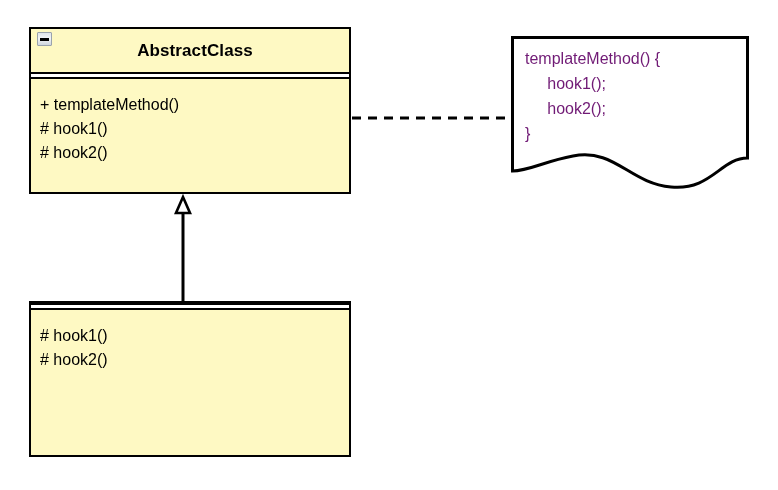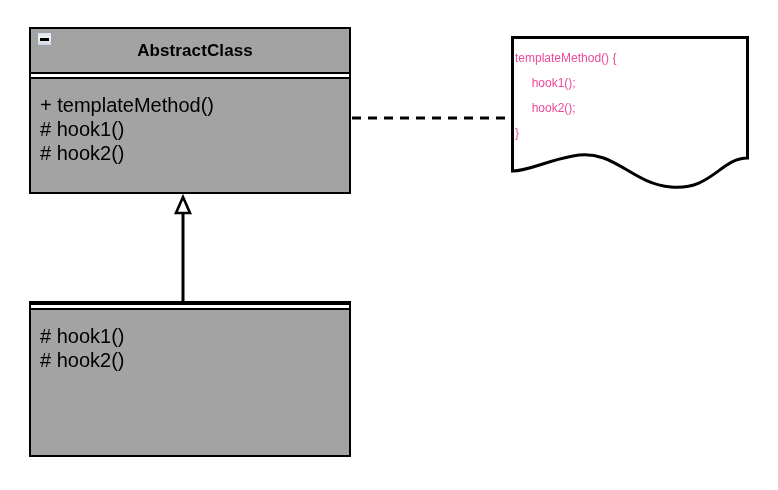--- a/index.html
+++ b/index.html
@@ -25,7 +25,7 @@
   .uml-class {
     position: absolute;
     box-sizing: border-box;
-    background: #a3a3a3;
+    background: #fef9c3;
     border: 2px solid #000000;
   }
   .uml-header {

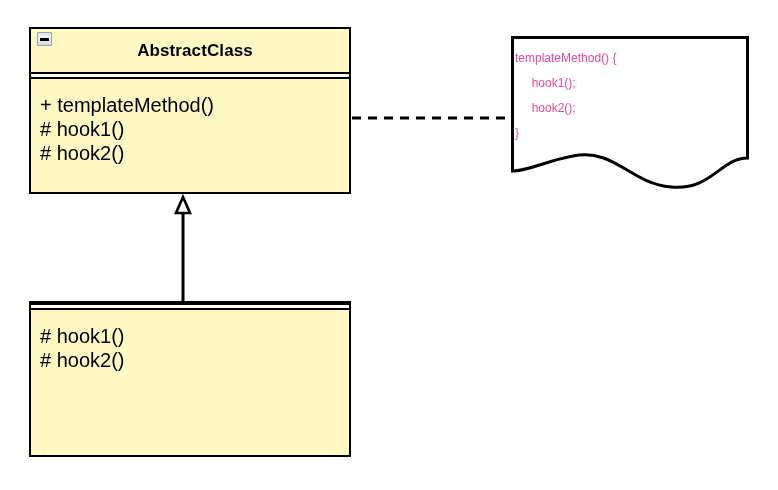--- a/index.html
+++ b/index.html
@@ -97,11 +97,11 @@
   }
   .note-text {
     position: absolute;
-    left: 4px;
+    left: 14px;
     top: 10px;
-    font-size: 12px;
+    font-size: 16px;
     line-height: 25px;
-    color: #ec4899;
+    color: #701a75;
     white-space: pre;
   }
 

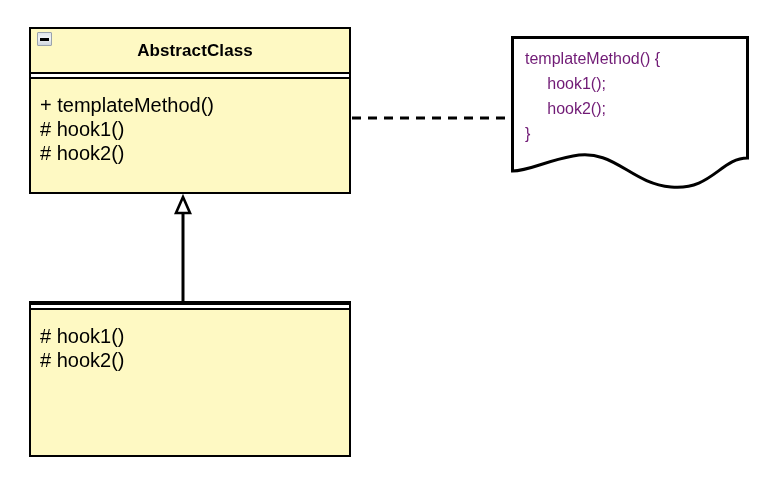--- a/index.html
+++ b/index.html
@@ -81,7 +81,7 @@
     padding: 14px 0 0 9px;
   }
   .uml-member {
-    font-size: 20px;
+    font-size: 16px;
     color: #000000;
     line-height: 24px;
     white-space: pre;

